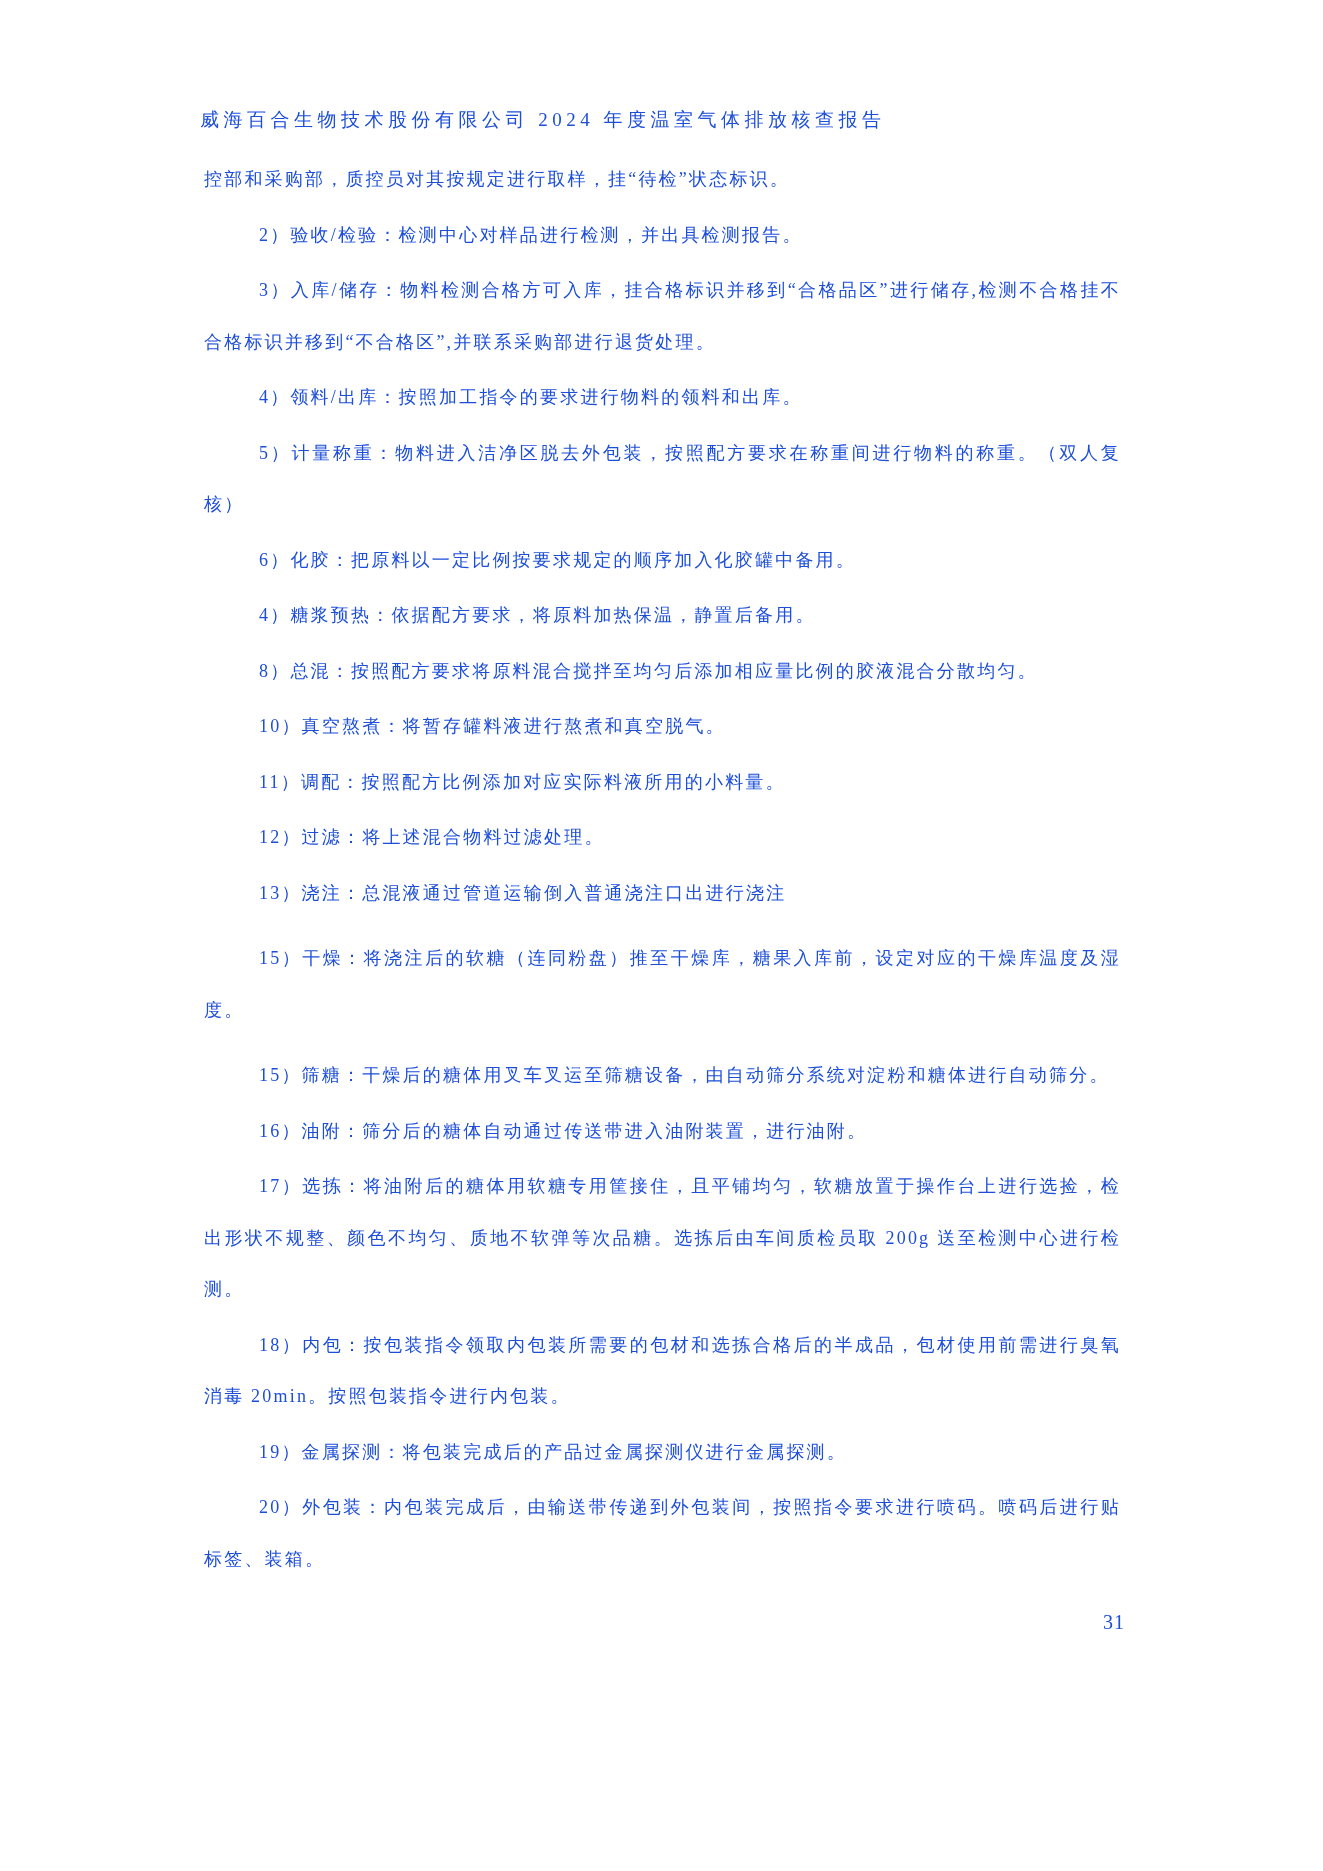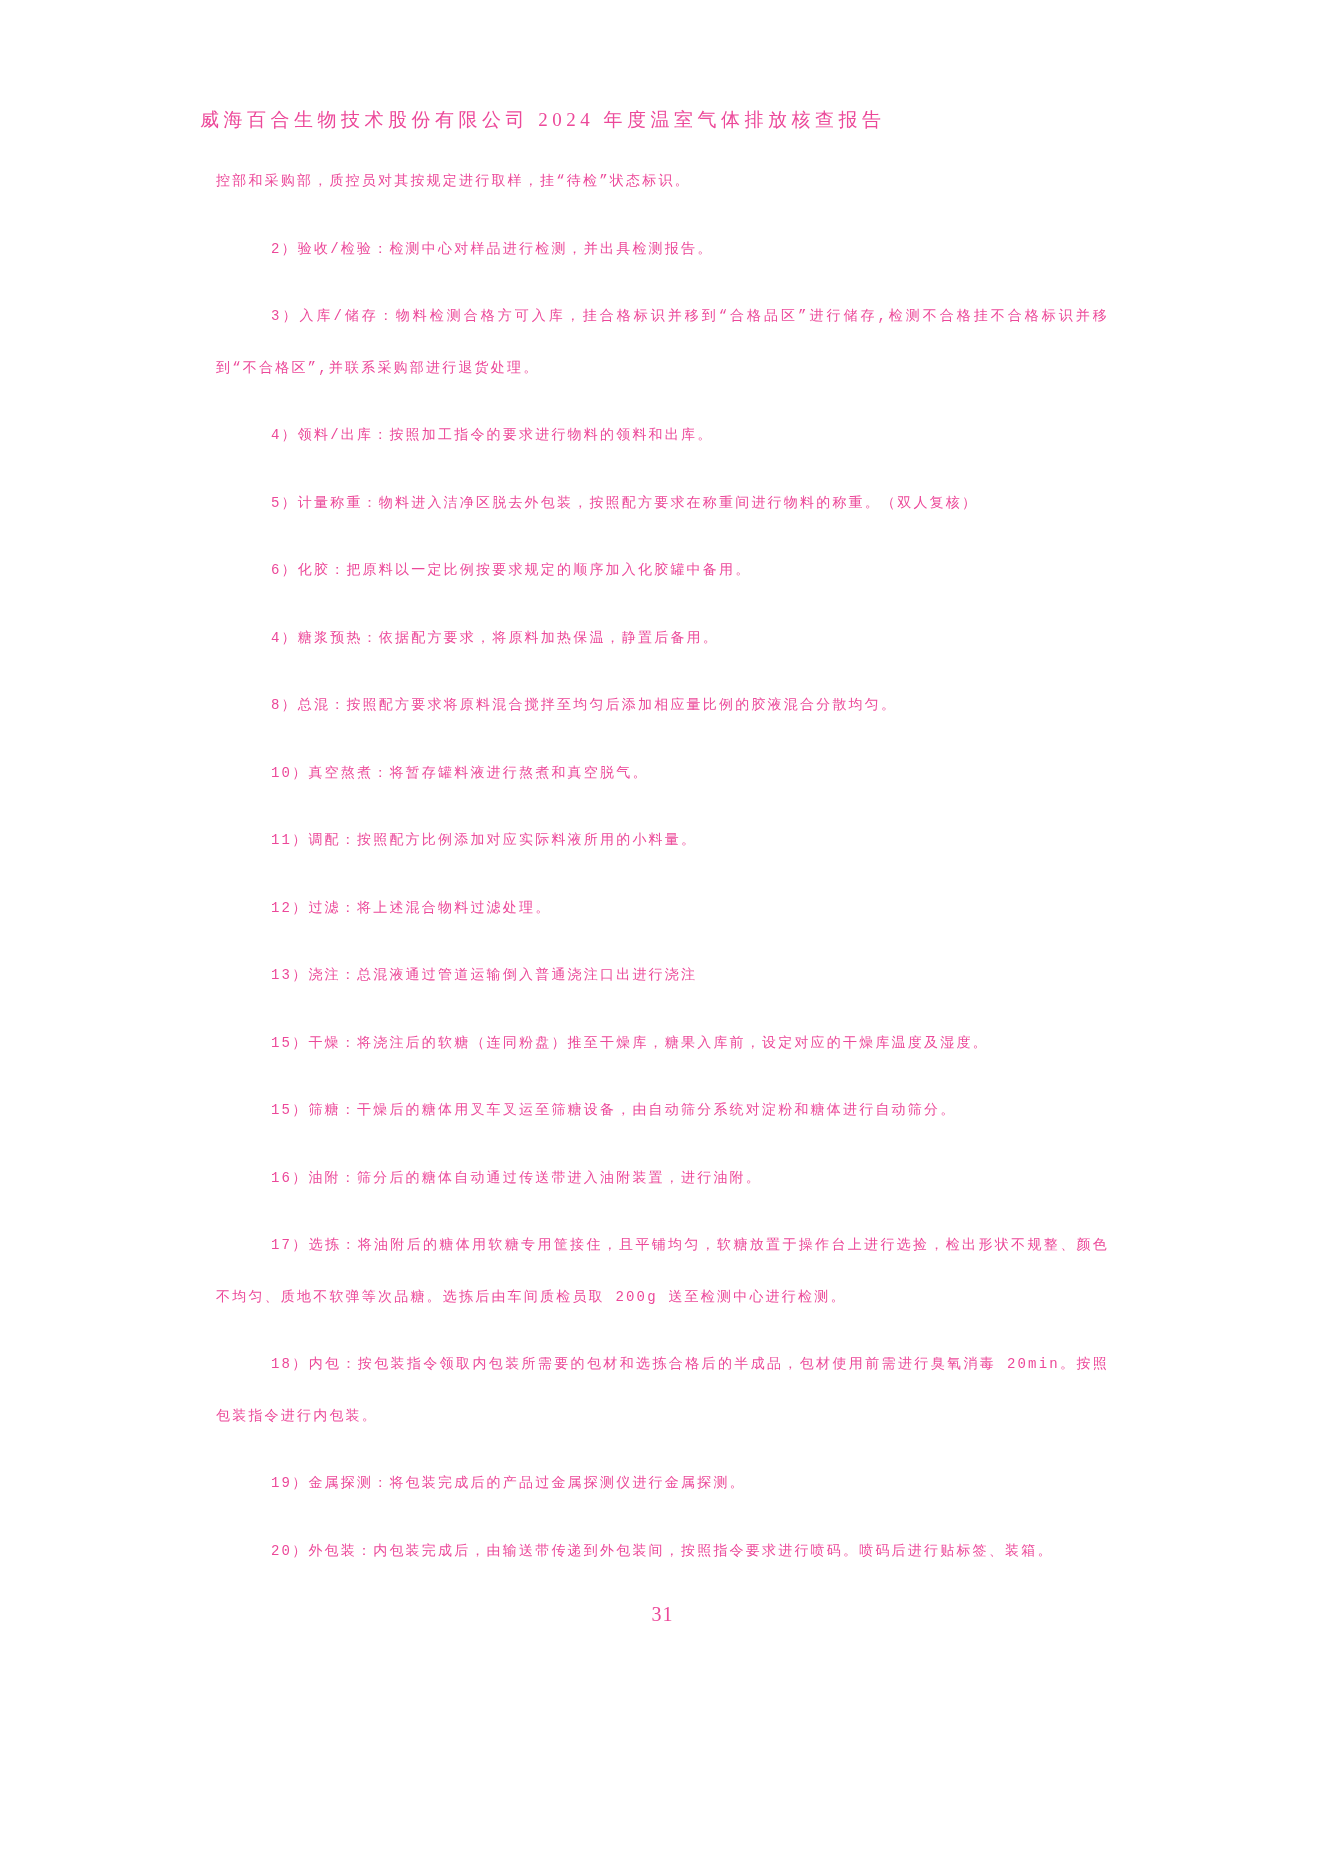--- a/index.html
+++ b/index.html
@@ -16,7 +16,7 @@
     box-sizing: border-box;
     padding: 100px 198px 0 200px;
     font-family: "Liberation Serif", "DejaVu Serif", serif;
-    color: #ec4899;
+    color: #1d4ed8;
     overflow: hidden;
   }
   .doc-header {

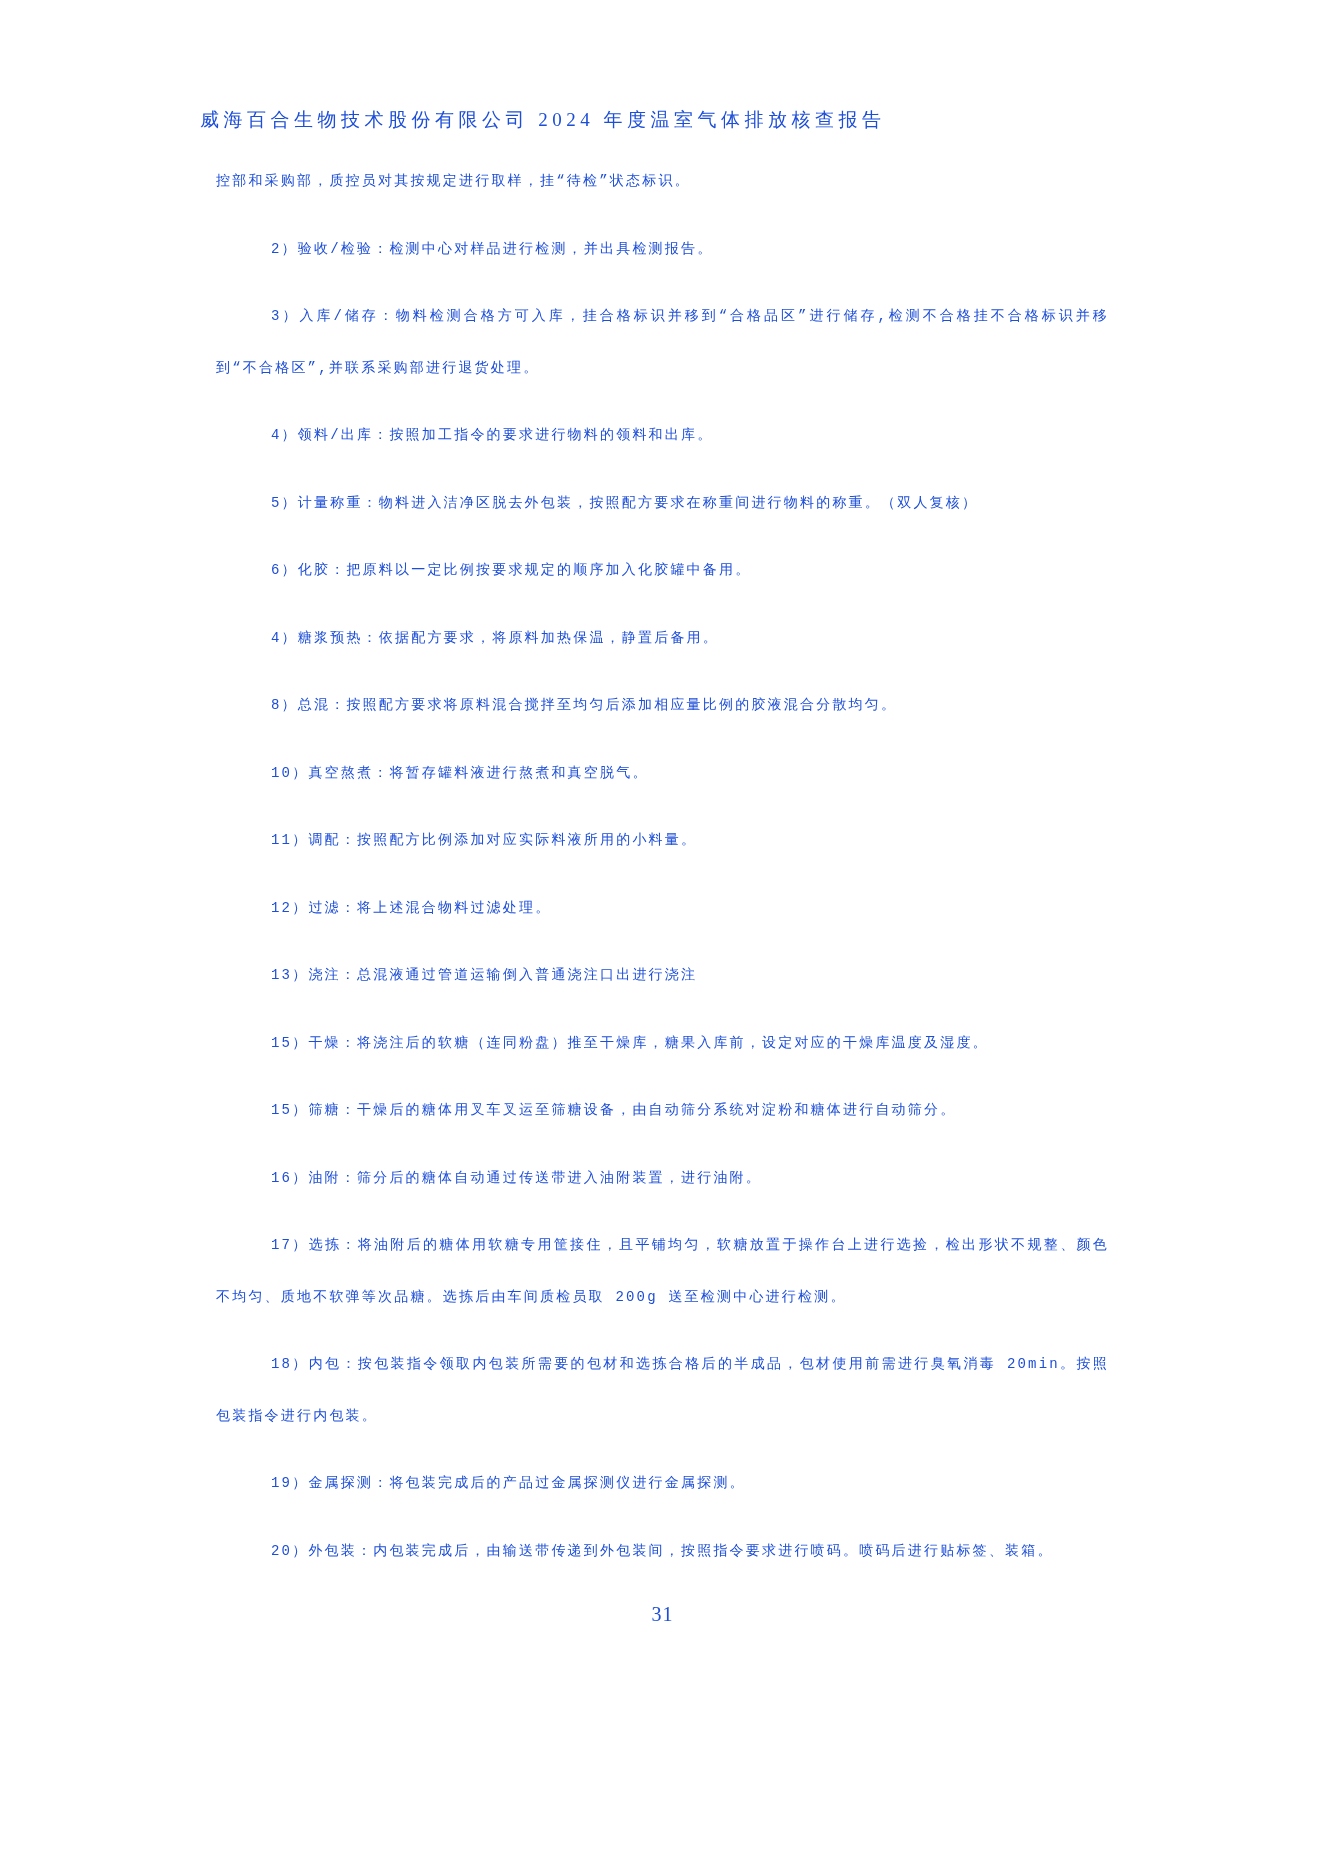--- a/index.html
+++ b/index.html
@@ -27,12 +27,11 @@
     margin: 0 0 14px 0;
   }
   .body-text p.para {
-    margin: 16px;
-    font-size: 14px;
+    margin: 4px;
+    font-size: 18px;
     line-height: 51.5px;
     letter-spacing: 2.2px;
     text-align: justify;
-    font-family: Liberation Mono, monospace;
   }
   .body-text p.para.indent {
     text-indent: 55px;

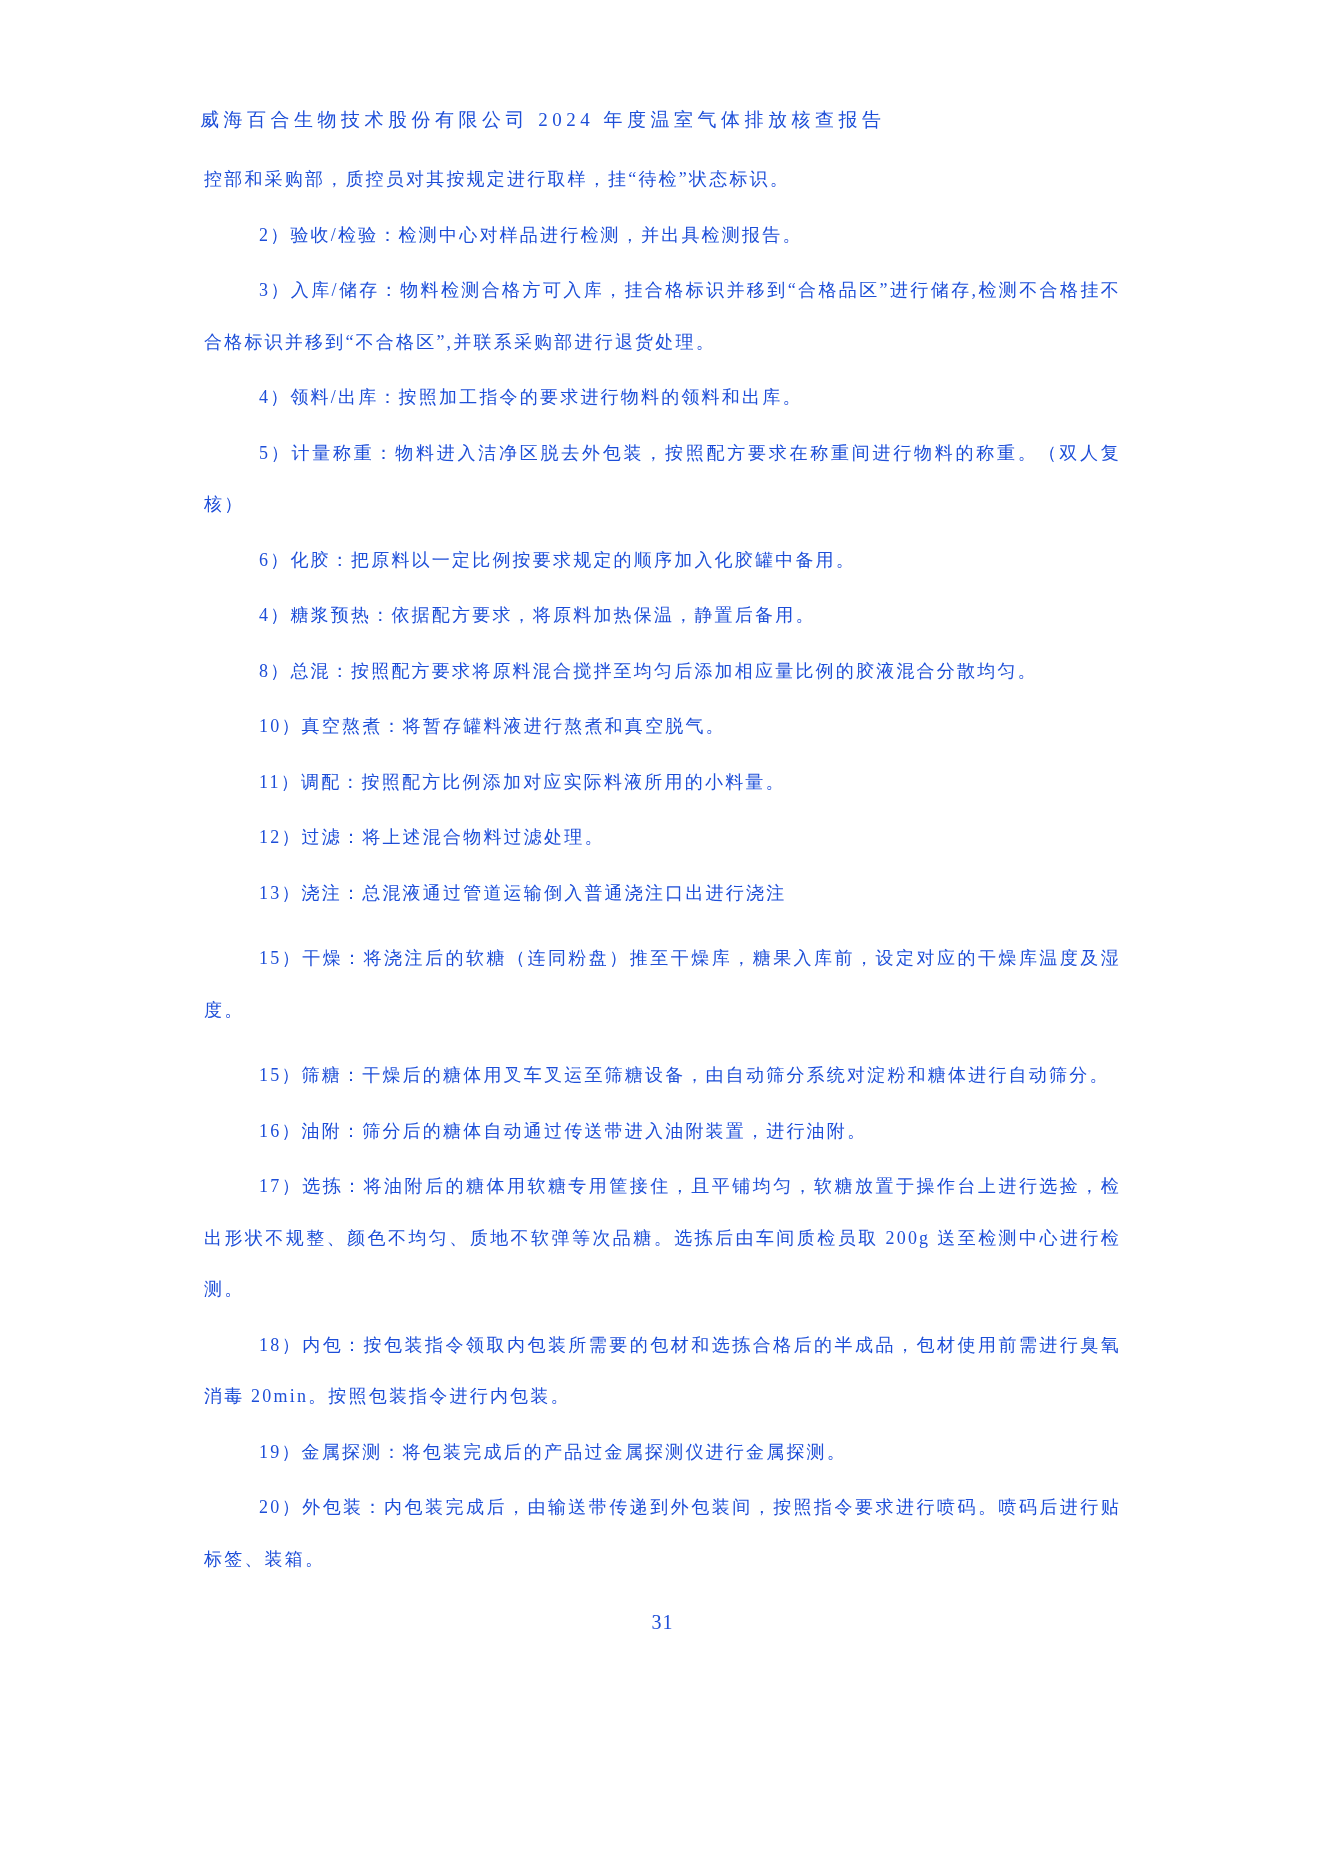--- a/index.html
+++ b/index.html
@@ -41,7 +41,7 @@
   }
   .page-number {
     margin-top: 22px;
-    text-align: center;
+    text-align: right;
     font-size: 20px;
     line-height: 30px;
     letter-spacing: 1px;

